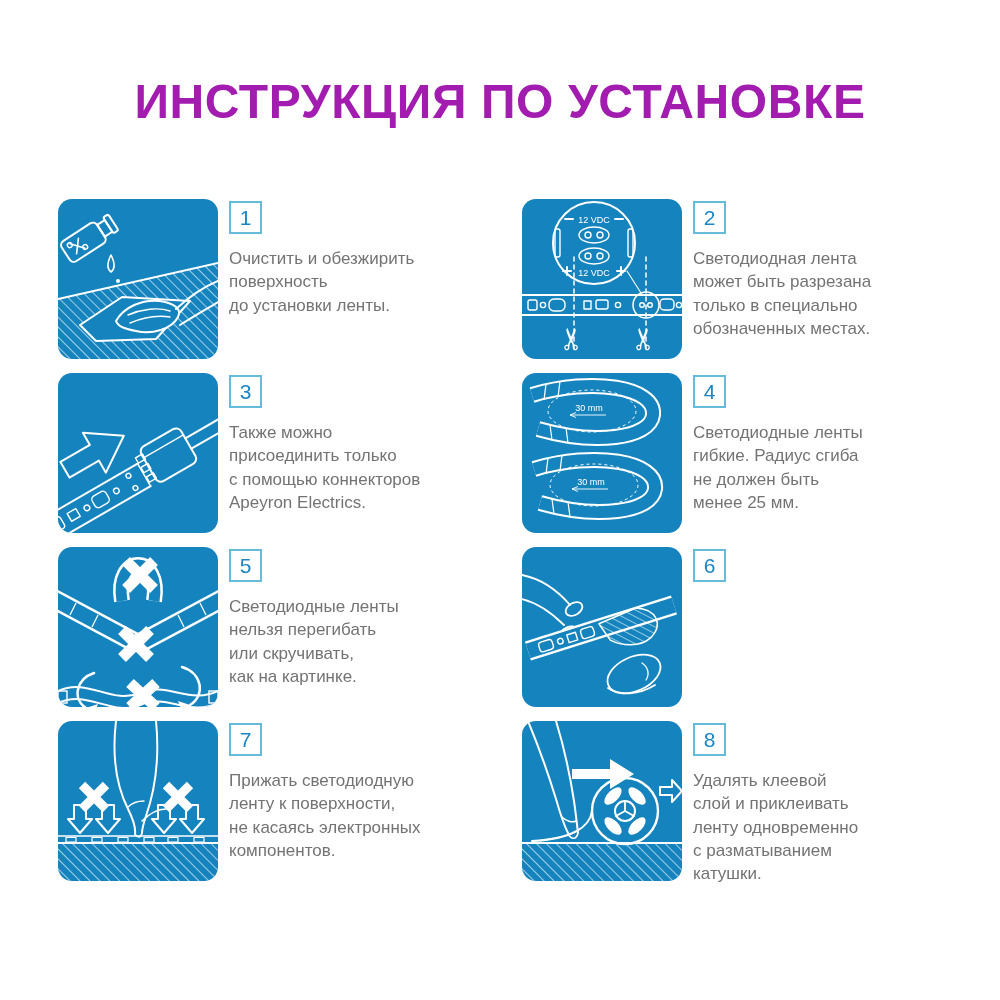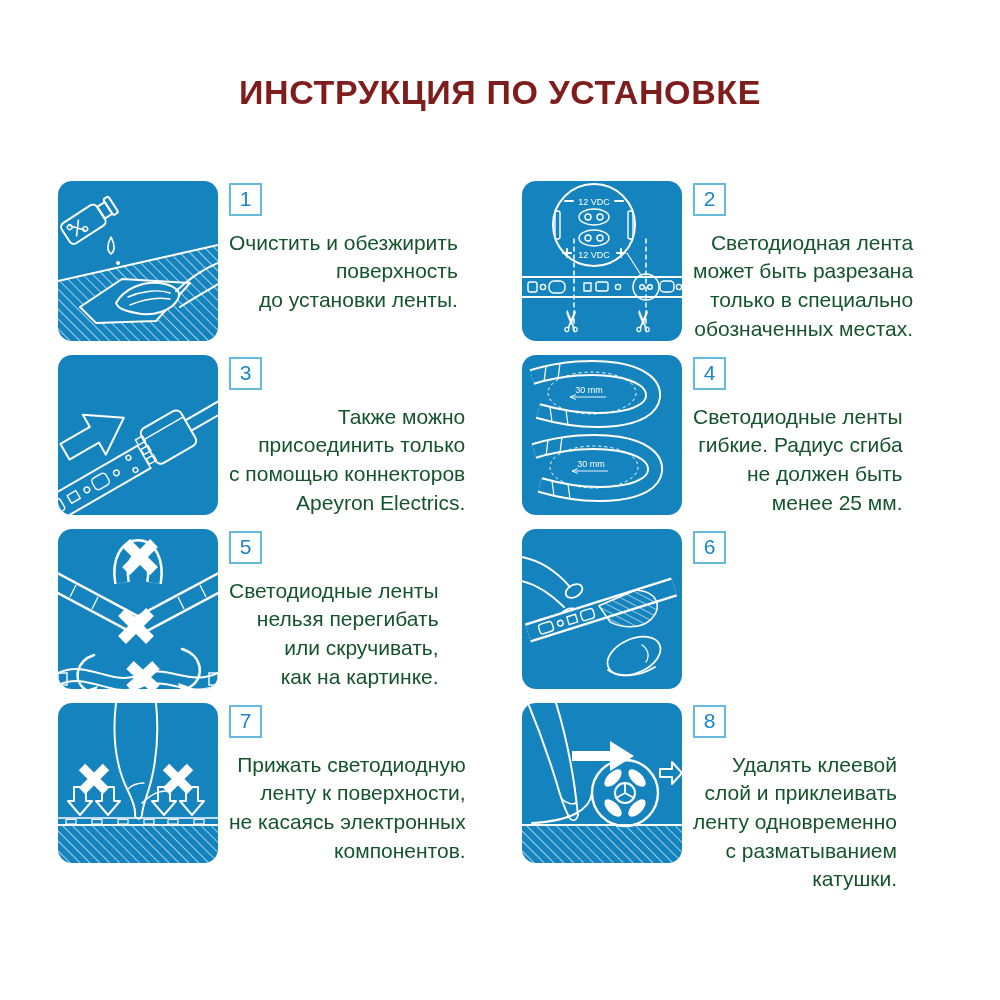--- a/index.html
+++ b/index.html
@@ -5,8 +5,8 @@
   html,body{margin:0;padding:0;background:#fff;}
   .page{width:1000px;height:1000px;background:#ffffff;overflow:hidden;
         font-family:"Liberation Sans", sans-serif;}
-  .title{padding-top:70px;text-align:center;color:#7f1d1d;font-weight:bold;
-         font-size:34px;line-height:1.32;letter-spacing:.6px;}
+  .title{padding-top:70px;text-align:center;color:#a21caf;font-weight:bold;
+         font-size:48px;line-height:1.32;letter-spacing:.6px;}
   .grid{display:grid;grid-template-columns:1fr 1fr;grid-template-rows:repeat(4,160px);
         column-gap:26px;row-gap:14px;padding:66px 40px 0 58px;}
   .step{display:flex;gap:11px;align-items:flex-start;}

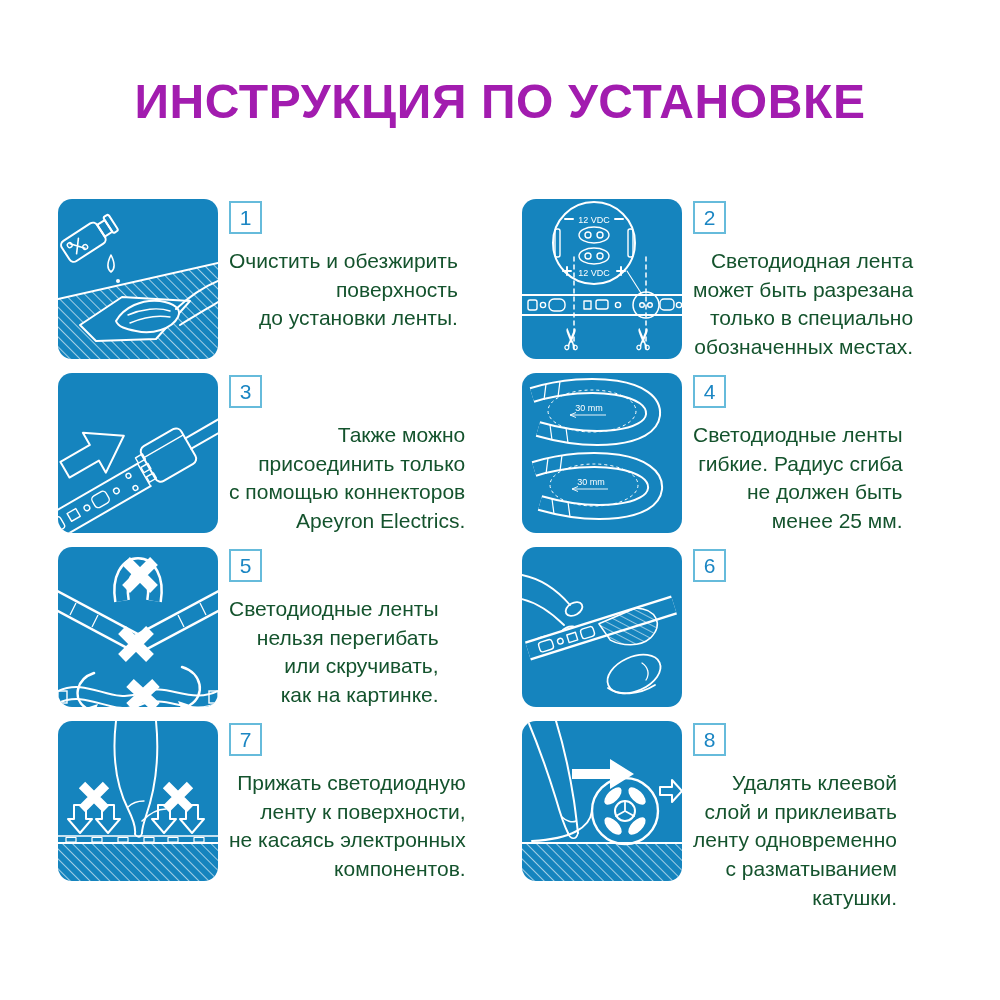--- a/index.html
+++ b/index.html
@@ -15,7 +15,7 @@
   .step-body{padding-top:2px;}
   .num{width:29px;height:29px;border:2px solid #66bbdb;background:#fff;color:#1b86c3;
        font-size:21px;display:flex;align-items:center;justify-content:center;margin-bottom:13px;}
-  .step-text{font-size:21px;line-height:1.36;color:#14532d;white-space:pre-line;text-align:right;}
+  .step-text{font-size:17px;line-height:1.36;color:#737373;white-space:pre-line;}
   svg text{font-family:"Liberation Sans", sans-serif;}
 </style>
 </head>

